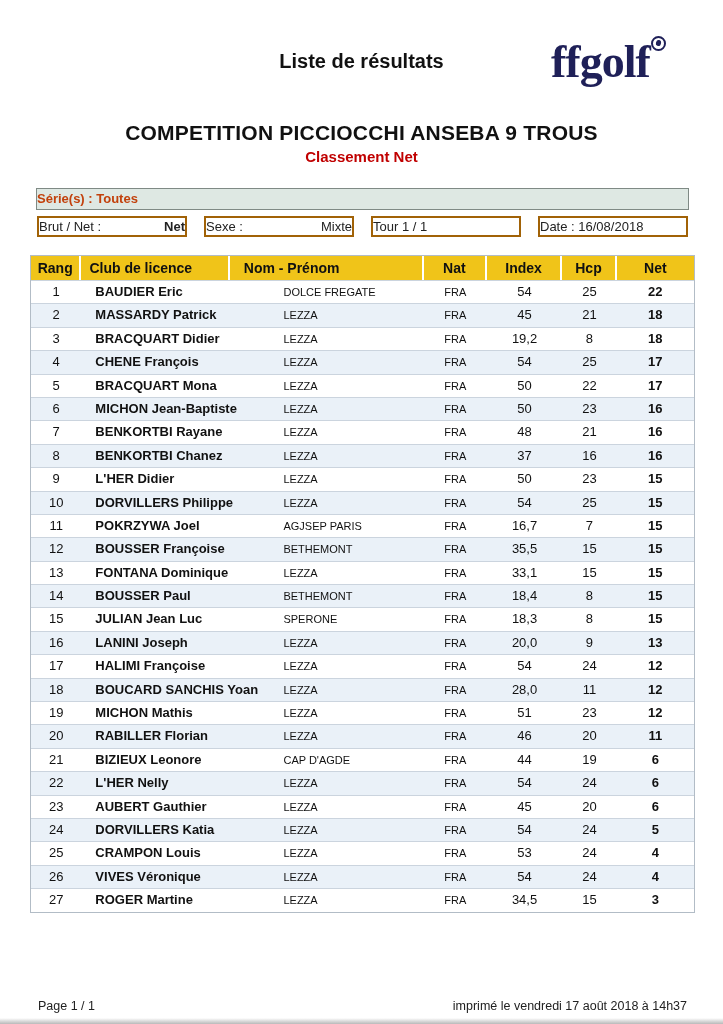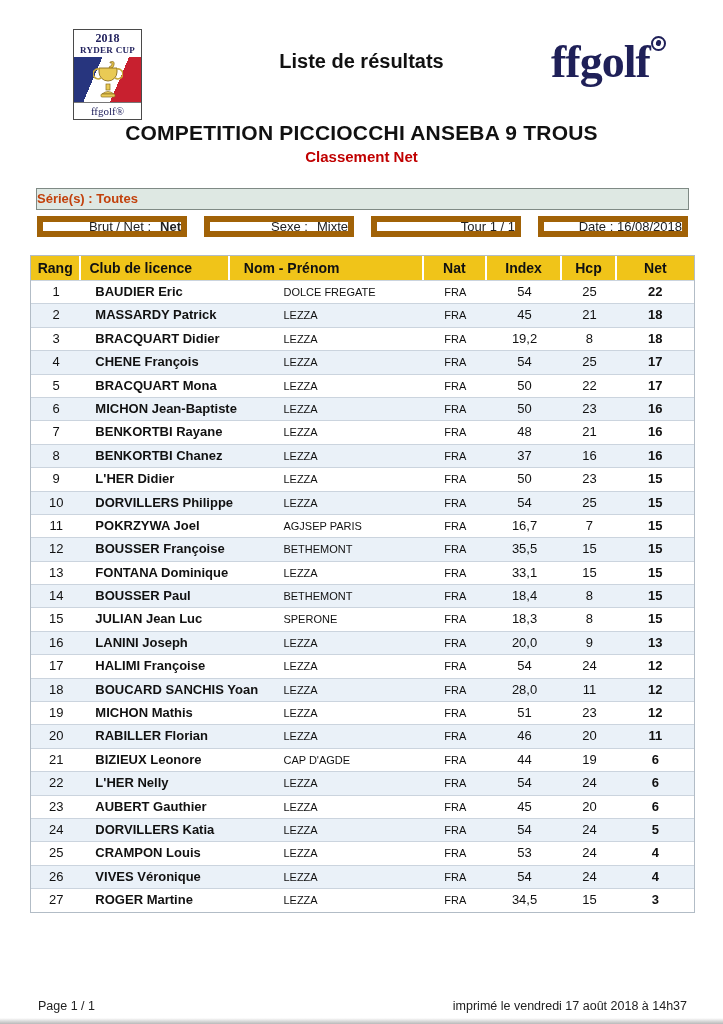--- a/index.html
+++ b/index.html
@@ -118,23 +118,6 @@
 
 <div class="page">
 
-  <div class="ryder-logo">
-    <div class="ryder-top">
-      <div class="ryder-year">2018</div>
-      <div class="ryder-name">RYDER CUP</div>
-    </div>
-    <div class="ryder-flag">
-      <svg width="30" height="40" viewBox="0 0 30 40">
-        <path d="M17 2 q5 -2 4 3 q-0.5 3 -4 4 l-1 -2 q3 -1 3 -3 q0.3 -2 -2 -1 z" fill="#E3C14A" stroke="#8A6D1D" stroke-width="0.7"></path>
-        <path d="M6 8 h18 v4 a9 9 0 0 1 -18 0 z" fill="#E9CA55" stroke="#8A6D1D" stroke-width="0.9"></path>
-        <path d="M6 9 a5 5 0 1 0 2 9 M24 9 a5 5 0 1 1 -2 9" fill="none" stroke="#C9A838" stroke-width="1.6"></path>
-        <rect x="13" y="24" width="4" height="6" fill="#E9CA55" stroke="#8A6D1D" stroke-width="0.7"></rect>
-        <path d="M9 34 q6 -5 12 0 z" fill="#E9CA55" stroke="#8A6D1D" stroke-width="0.7"></path>
-        <rect x="8" y="34" width="14" height="3" rx="1" fill="#E9CA55" stroke="#8A6D1D" stroke-width="0.7"></rect>
-      </svg>
-    </div>
-    <div class="ryder-bottom">ffgolf®</div>
-  </div>
 
   <div class="page-title">Liste de résultats</div>
 

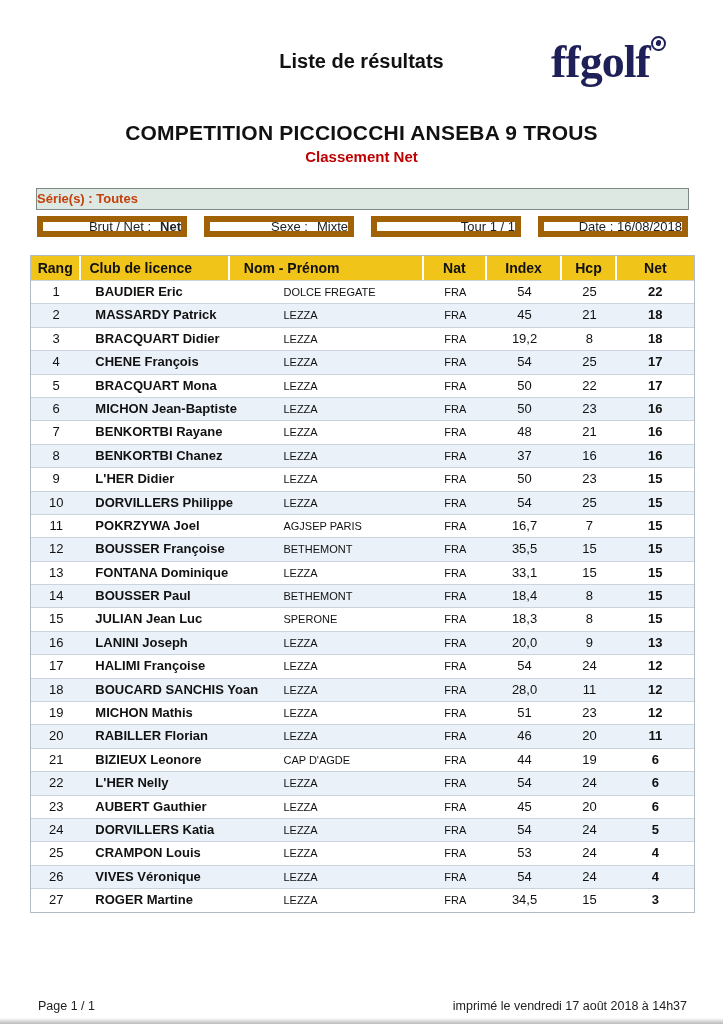--- a/index.html
+++ b/index.html
@@ -68,8 +68,8 @@
     display:flex; gap:17px;
   }
   .filter-box {
-    flex:1; border:6px solid #a16207; background:#fff; box-sizing:border-box;
-    display:flex; align-items:center; justify-content:flex-end;
+    flex:1; border:2px solid #a16207; background:#fff; box-sizing:border-box;
+    display:flex; align-items:center; justify-content:space-between;
     font-size:13px; color:#222; white-space:nowrap;
   }
   .filter-box .val { margin-left:9px; }

